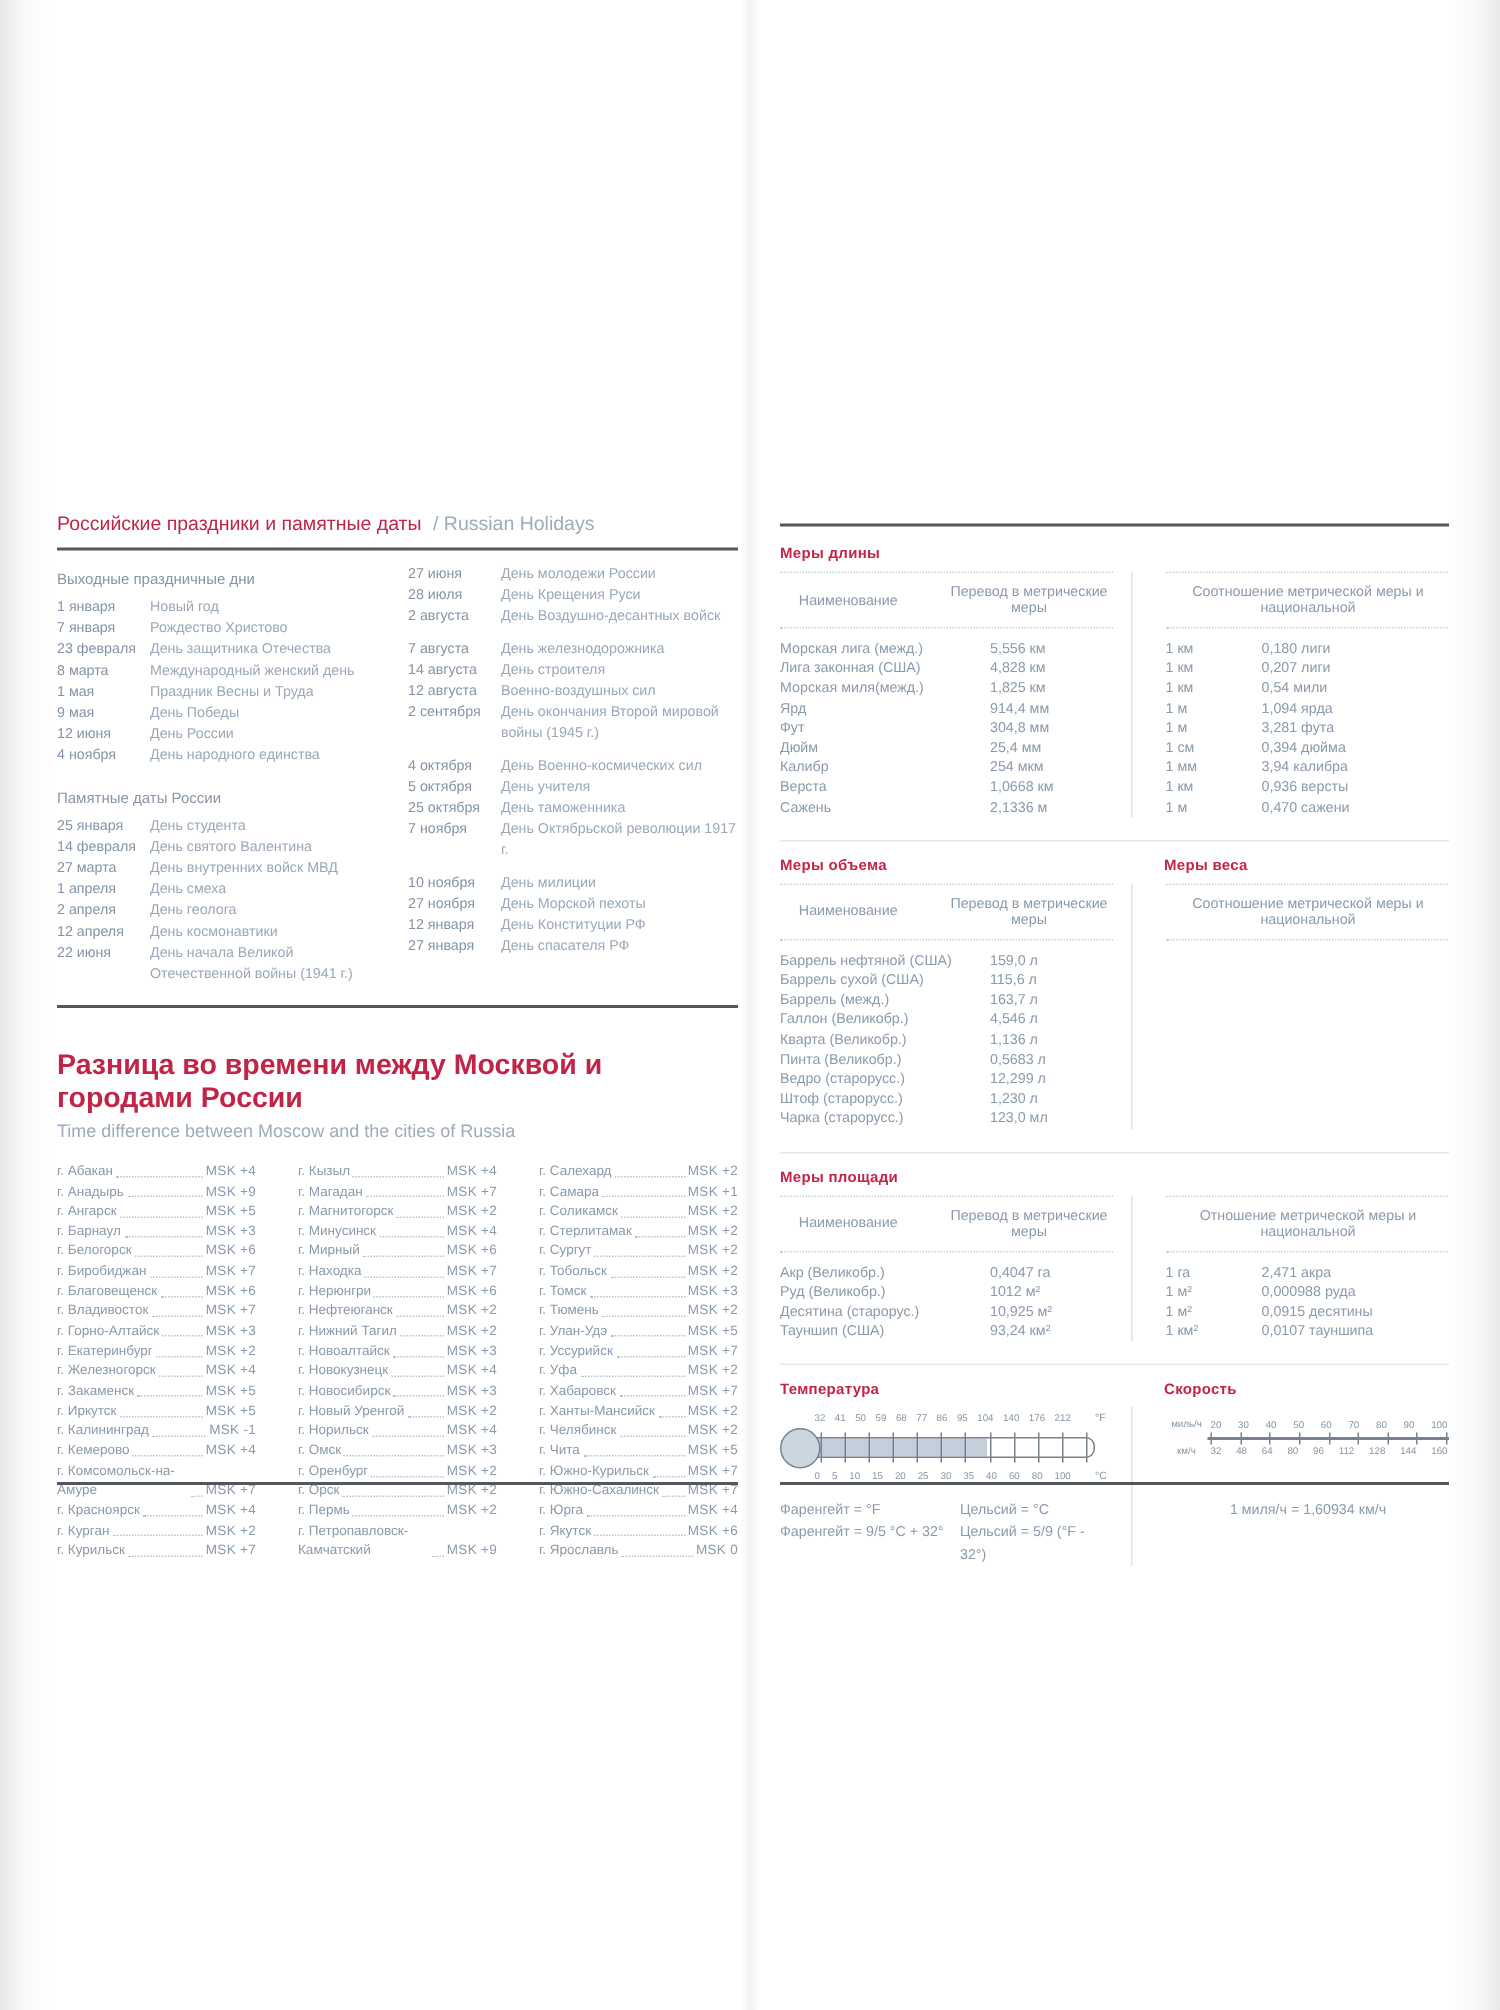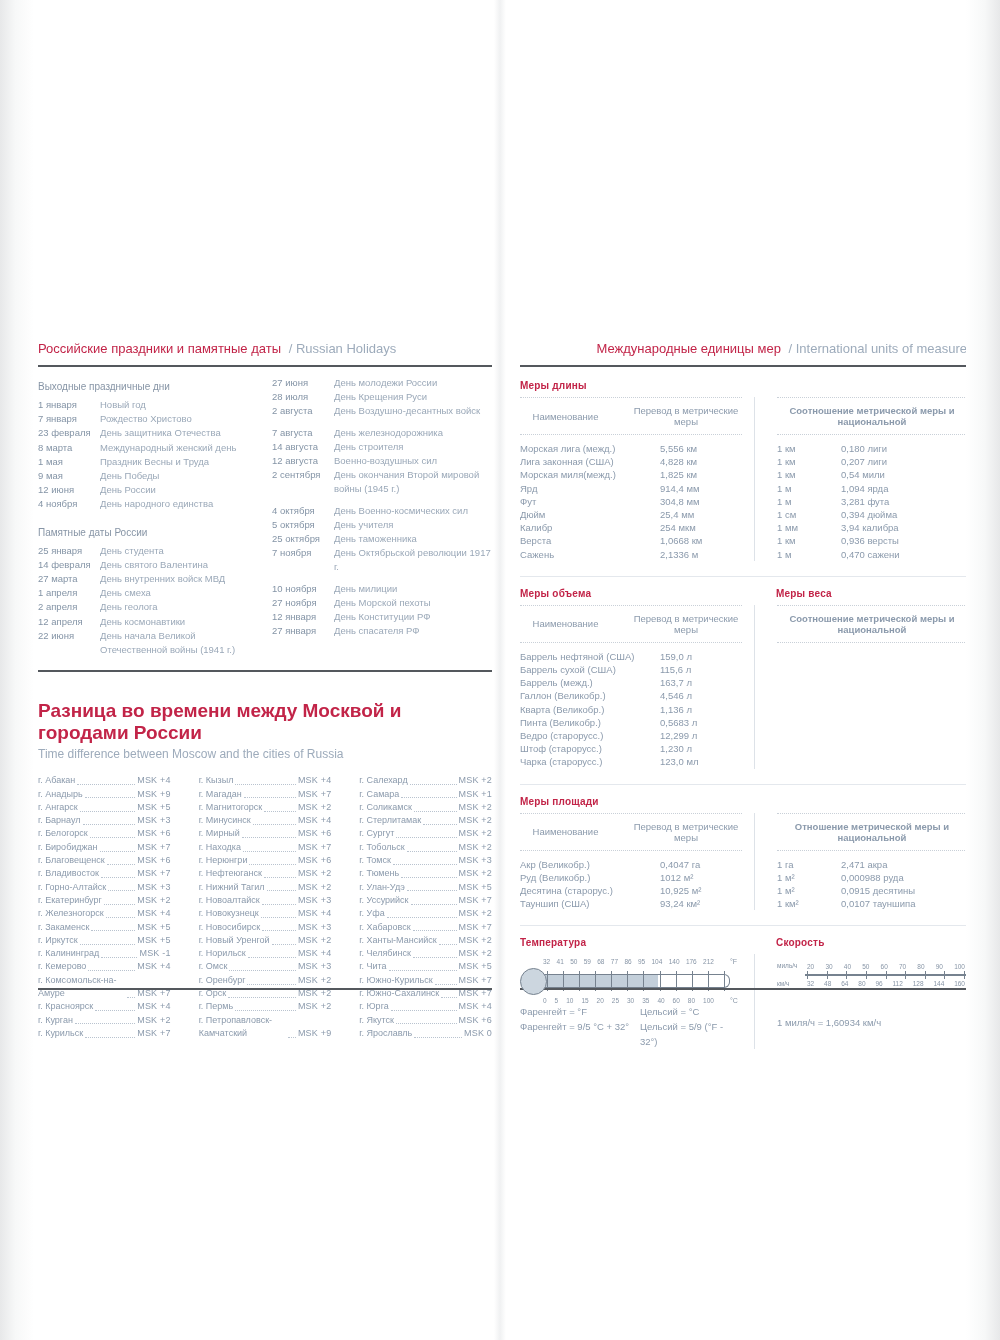--- a/index.html
+++ b/index.html
@@ -649,10 +649,6 @@
   </section>
 
   <section class="page right">
-    <header class="ph">
-      <span class="t-ru">Международные единицы мер</span>
-      <span class="t-en">/ International units of measure</span>
-    </header>
     <div class="rule"></div>
 
     <div class="sec">

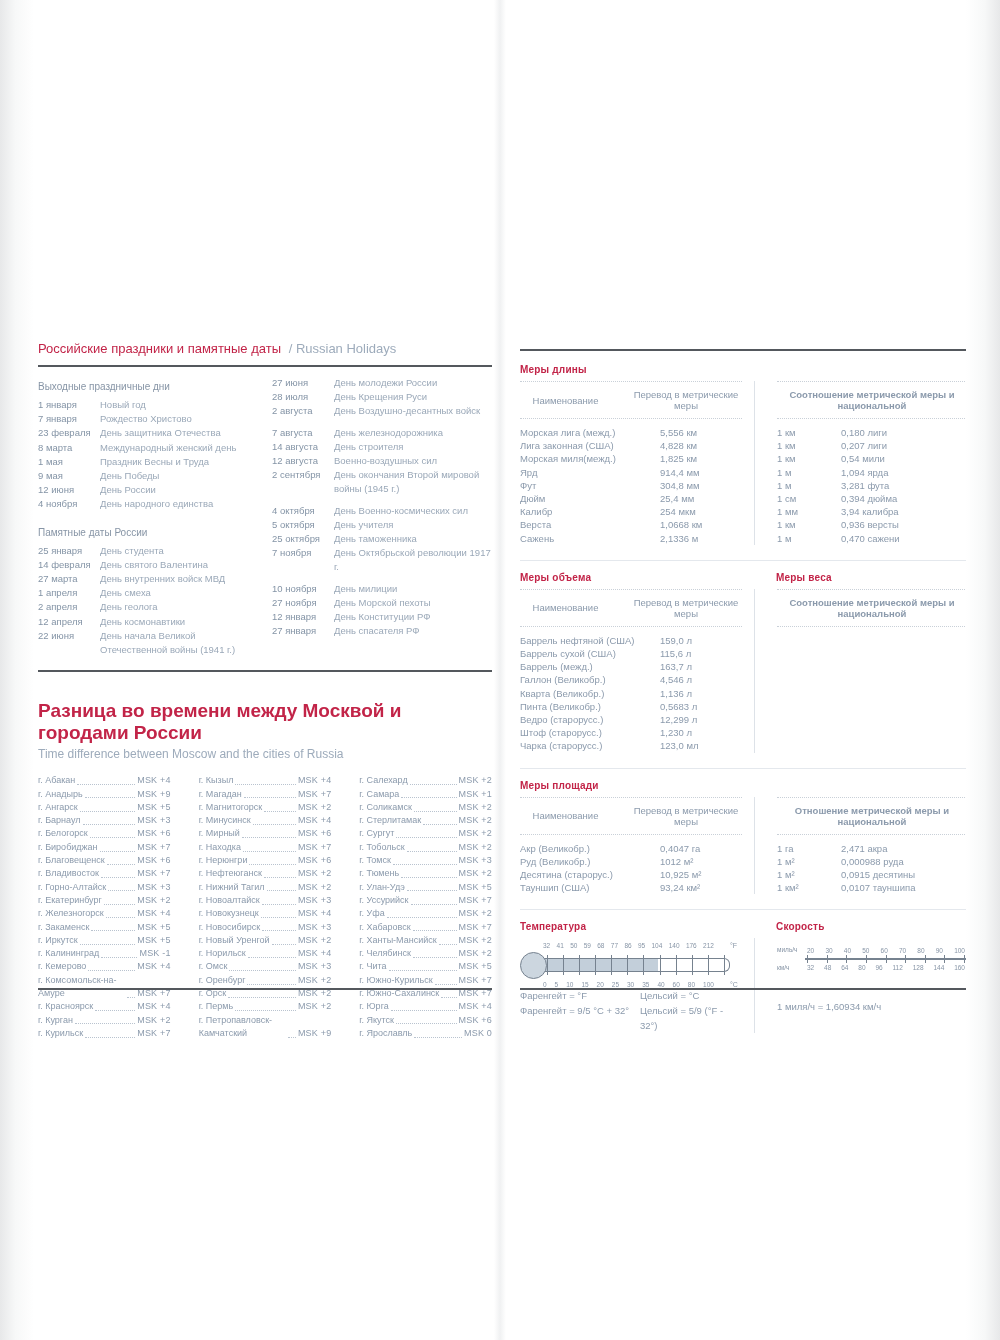--- a/index.html
+++ b/index.html
@@ -66,7 +66,7 @@
          min-height:30px;font-size:9.5px;color:#8b9aac;text-align:center;padding:3px 0;}
   .thead .h1{flex:1;}
   .thead .h2{width:112px;margin-left:19px;}
-  .thead.single{justify-content:center;padding:3px 6px;font-weight:bold;}
+  .thead.single{justify-content:center;padding:3px 6px;}
   .thead.single span{max-width:180px;}
   .trows{padding-top:7px;font-size:9.5px;line-height:13.2px;color:#8b9aac;}
   .mrow{display:flex;align-items:center;}

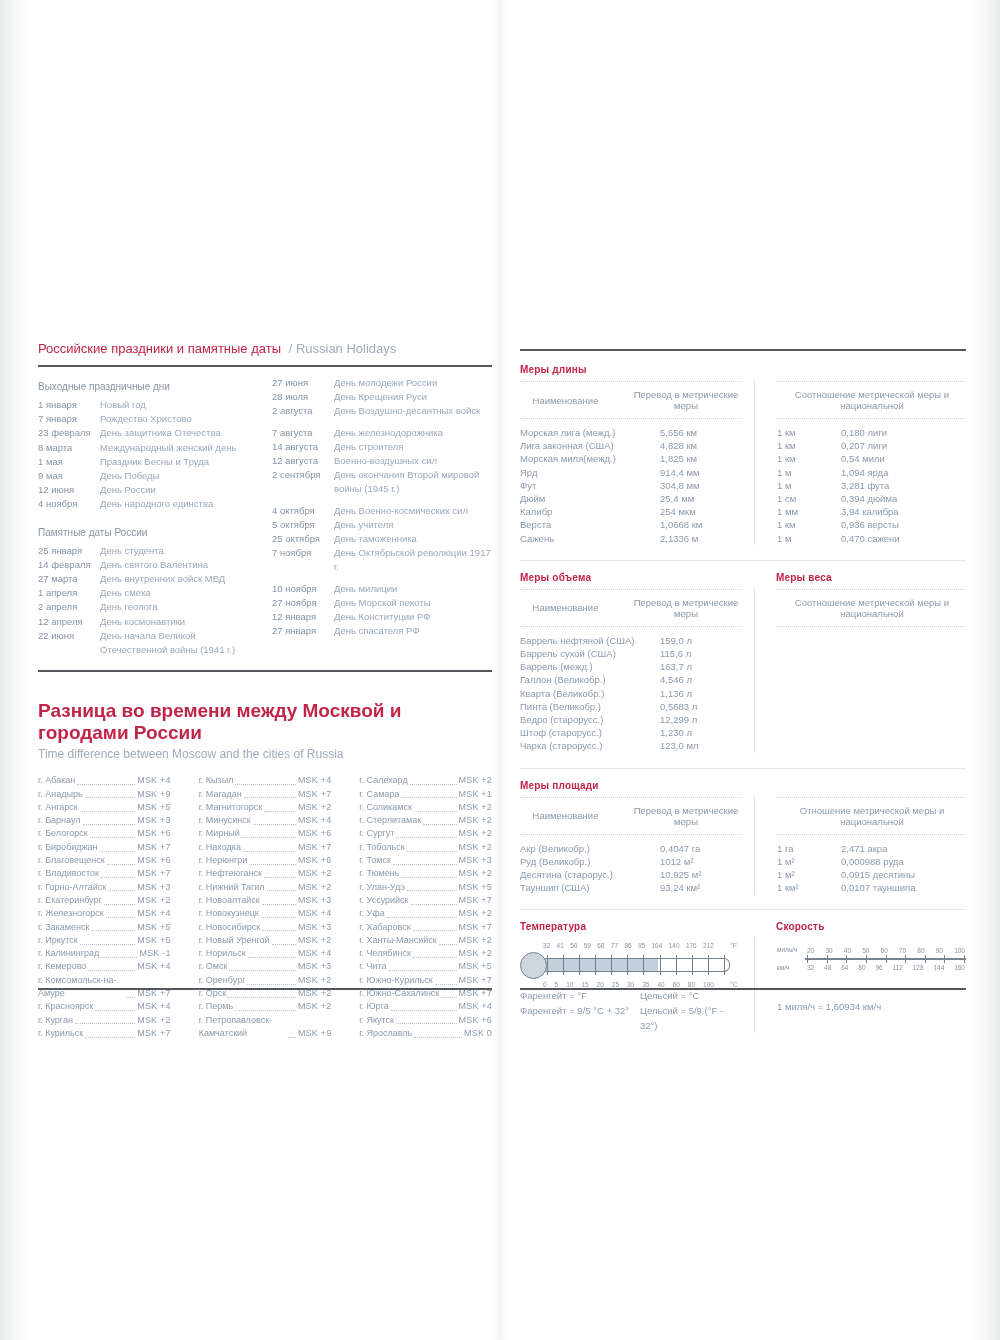--- a/index.html
+++ b/index.html
@@ -90,7 +90,7 @@
           background:linear-gradient(to right,#c3cfda 0,#c3cfda 62%,#fff 62%);margin-left:-4px;margin-right:12px;}
   .t-ticks{position:absolute;left:0;right:0;top:-4px;bottom:-4px;display:flex;justify-content:space-between;padding:0 4px;}
   .t-tick{width:1px;background:#76828f;}
-  .t-formulas{font-size:9.5px;color:#8b9aac;line-height:15px;}
+  .t-formulas{margin-top:11px;font-size:9.5px;color:#8b9aac;line-height:15px;}
   .frow{display:flex;}
   .frow .fl{width:120px;flex:none;}
   .frow .fr{flex:1;}

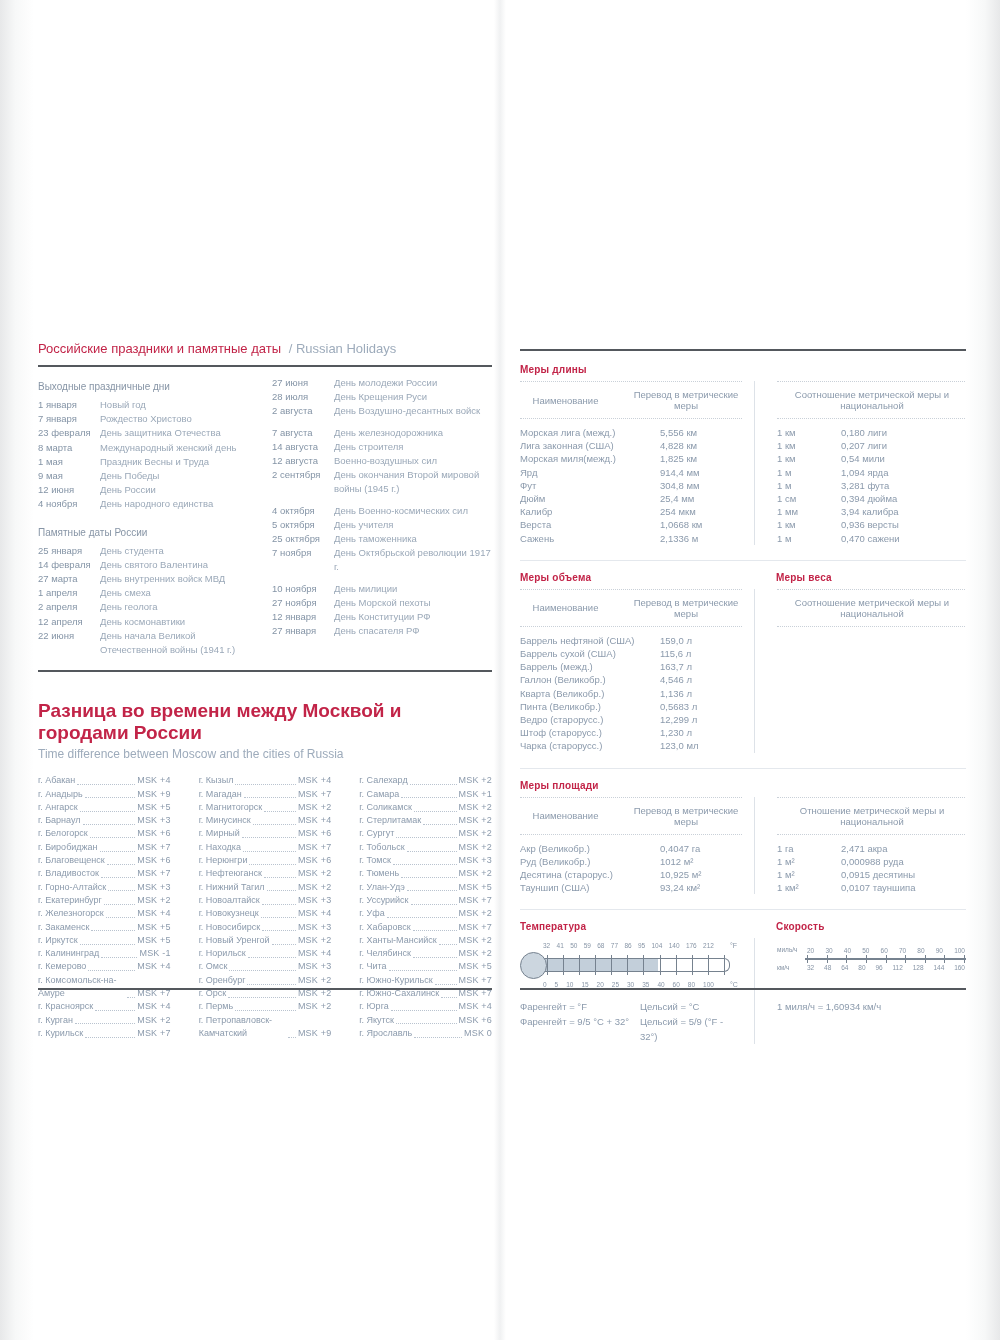--- a/index.html
+++ b/index.html
@@ -96,7 +96,7 @@
   .frow .fr{flex:1;}
 
   
-  .speed{margin-top:8px;}
+  .speed{margin-top:8px;text-align:center;}
   .s-wrap{display:flex;align-items:center;}
   .s-units{width:28px;flex:none;display:flex;flex-direction:column;gap:11px;font-size:6.5px;color:#8795a6;}
   .s-scale{flex:1;min-width:0;}

